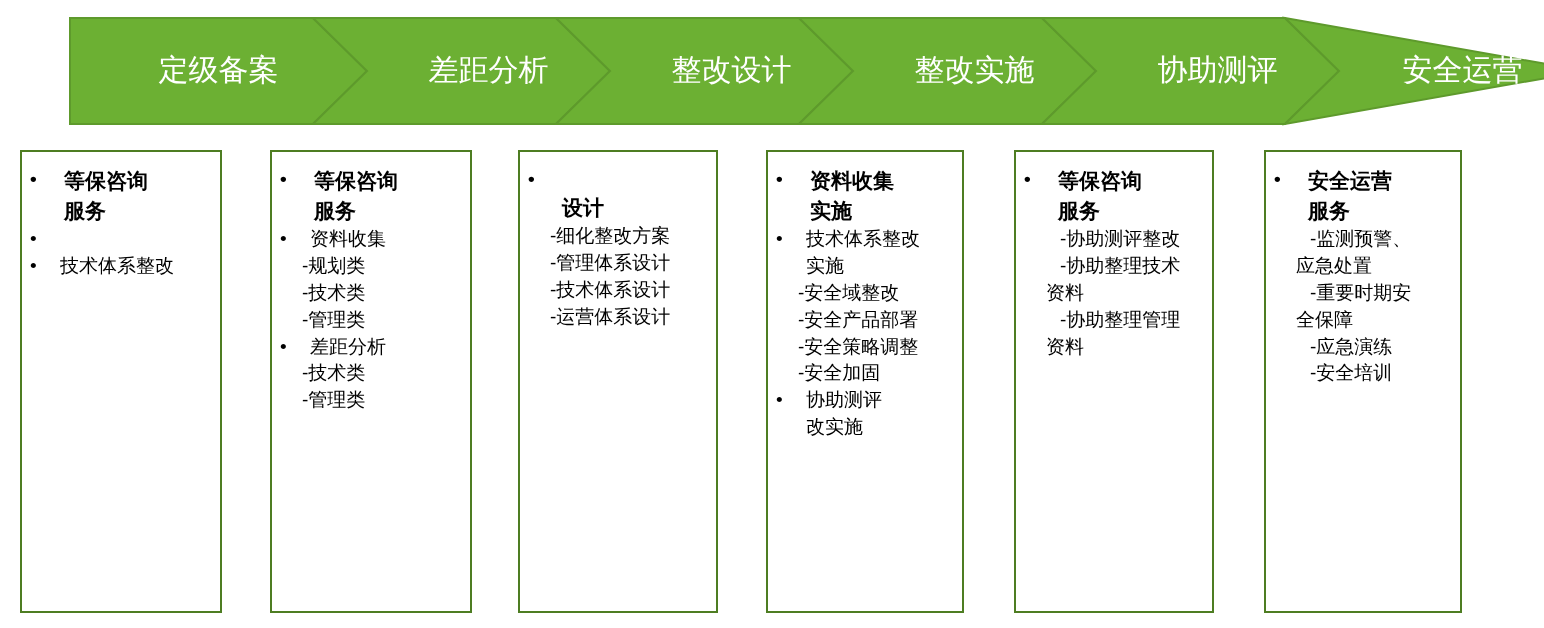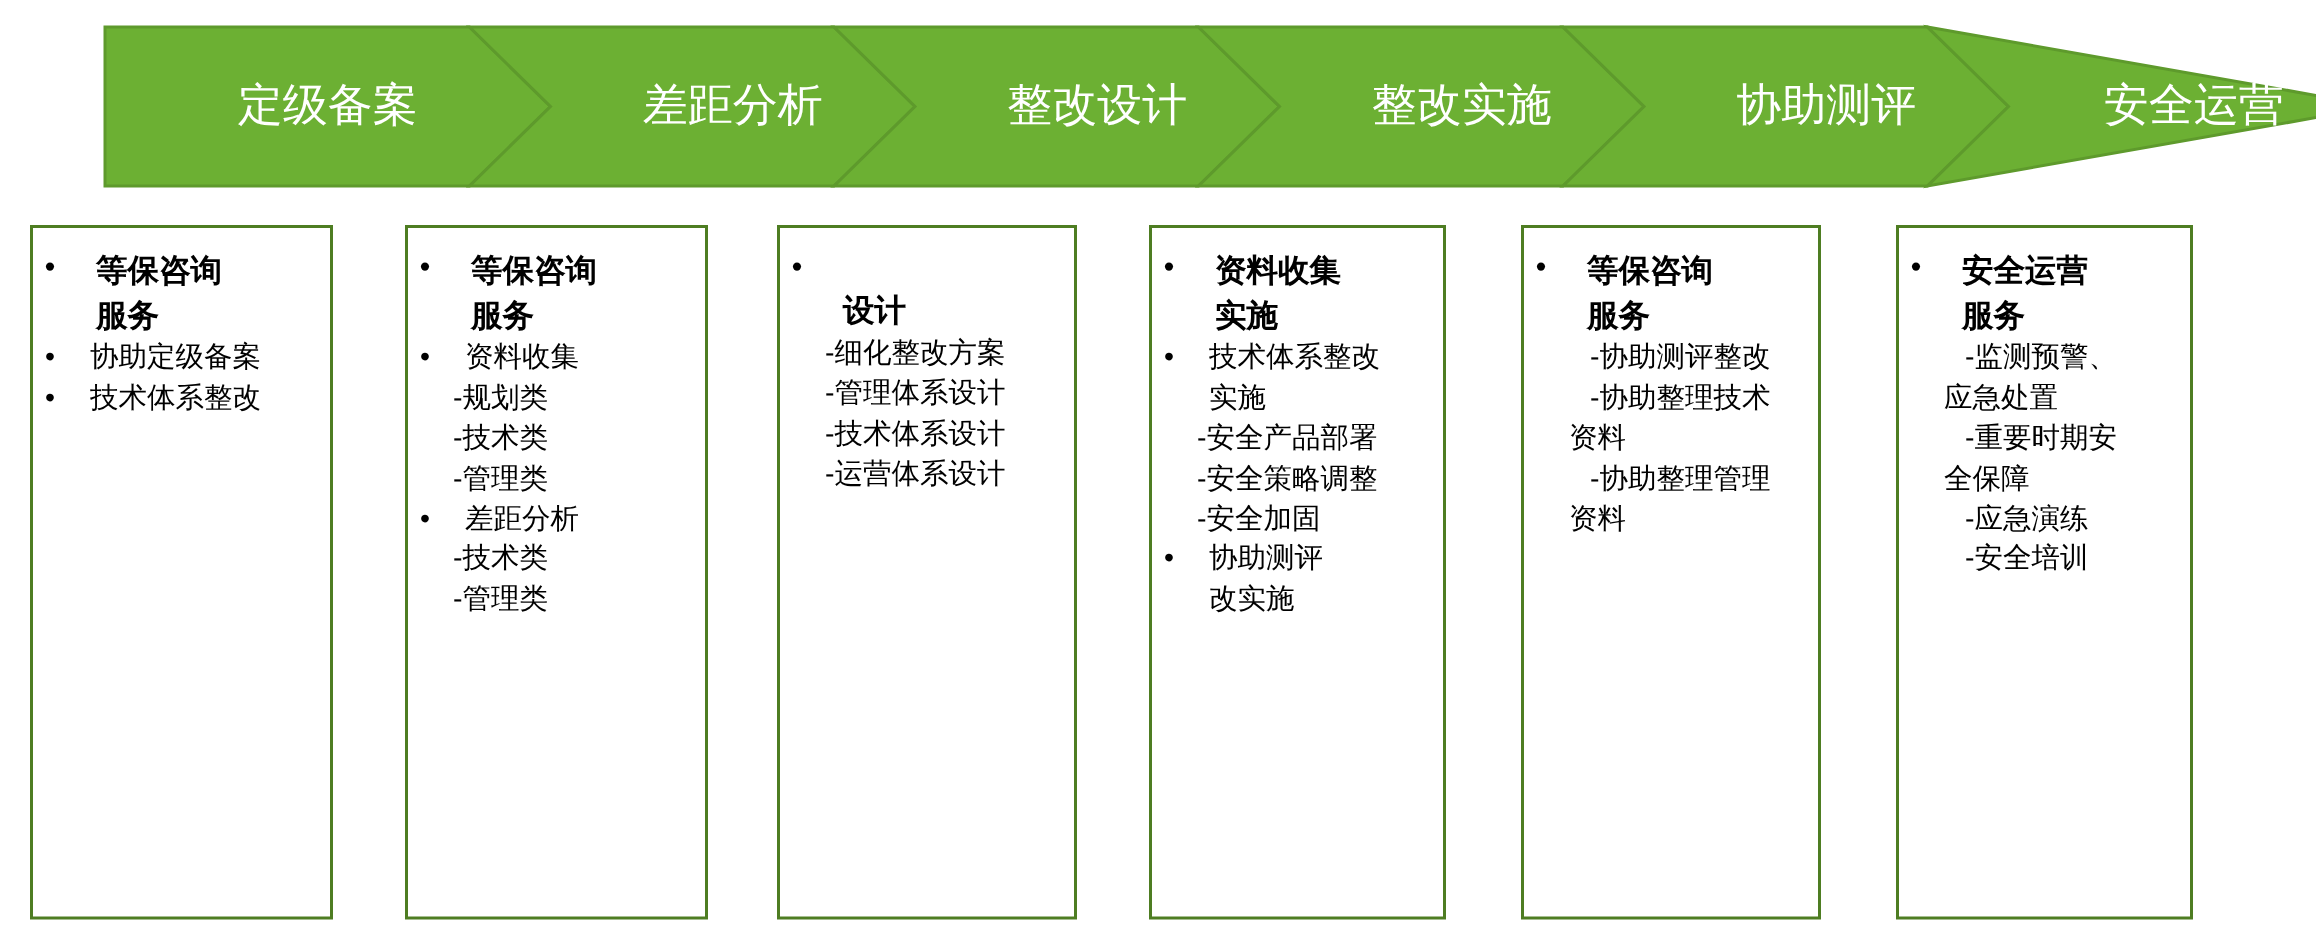--- a/index.html
+++ b/index.html
@@ -159,7 +159,6 @@
         </div>
         <div class="line item">
           <span class="bullet">•</span>
-          <span class="ltext">协助定级备案</span>
         </div>
         <div class="line item">
           <span class="bullet">•</span>

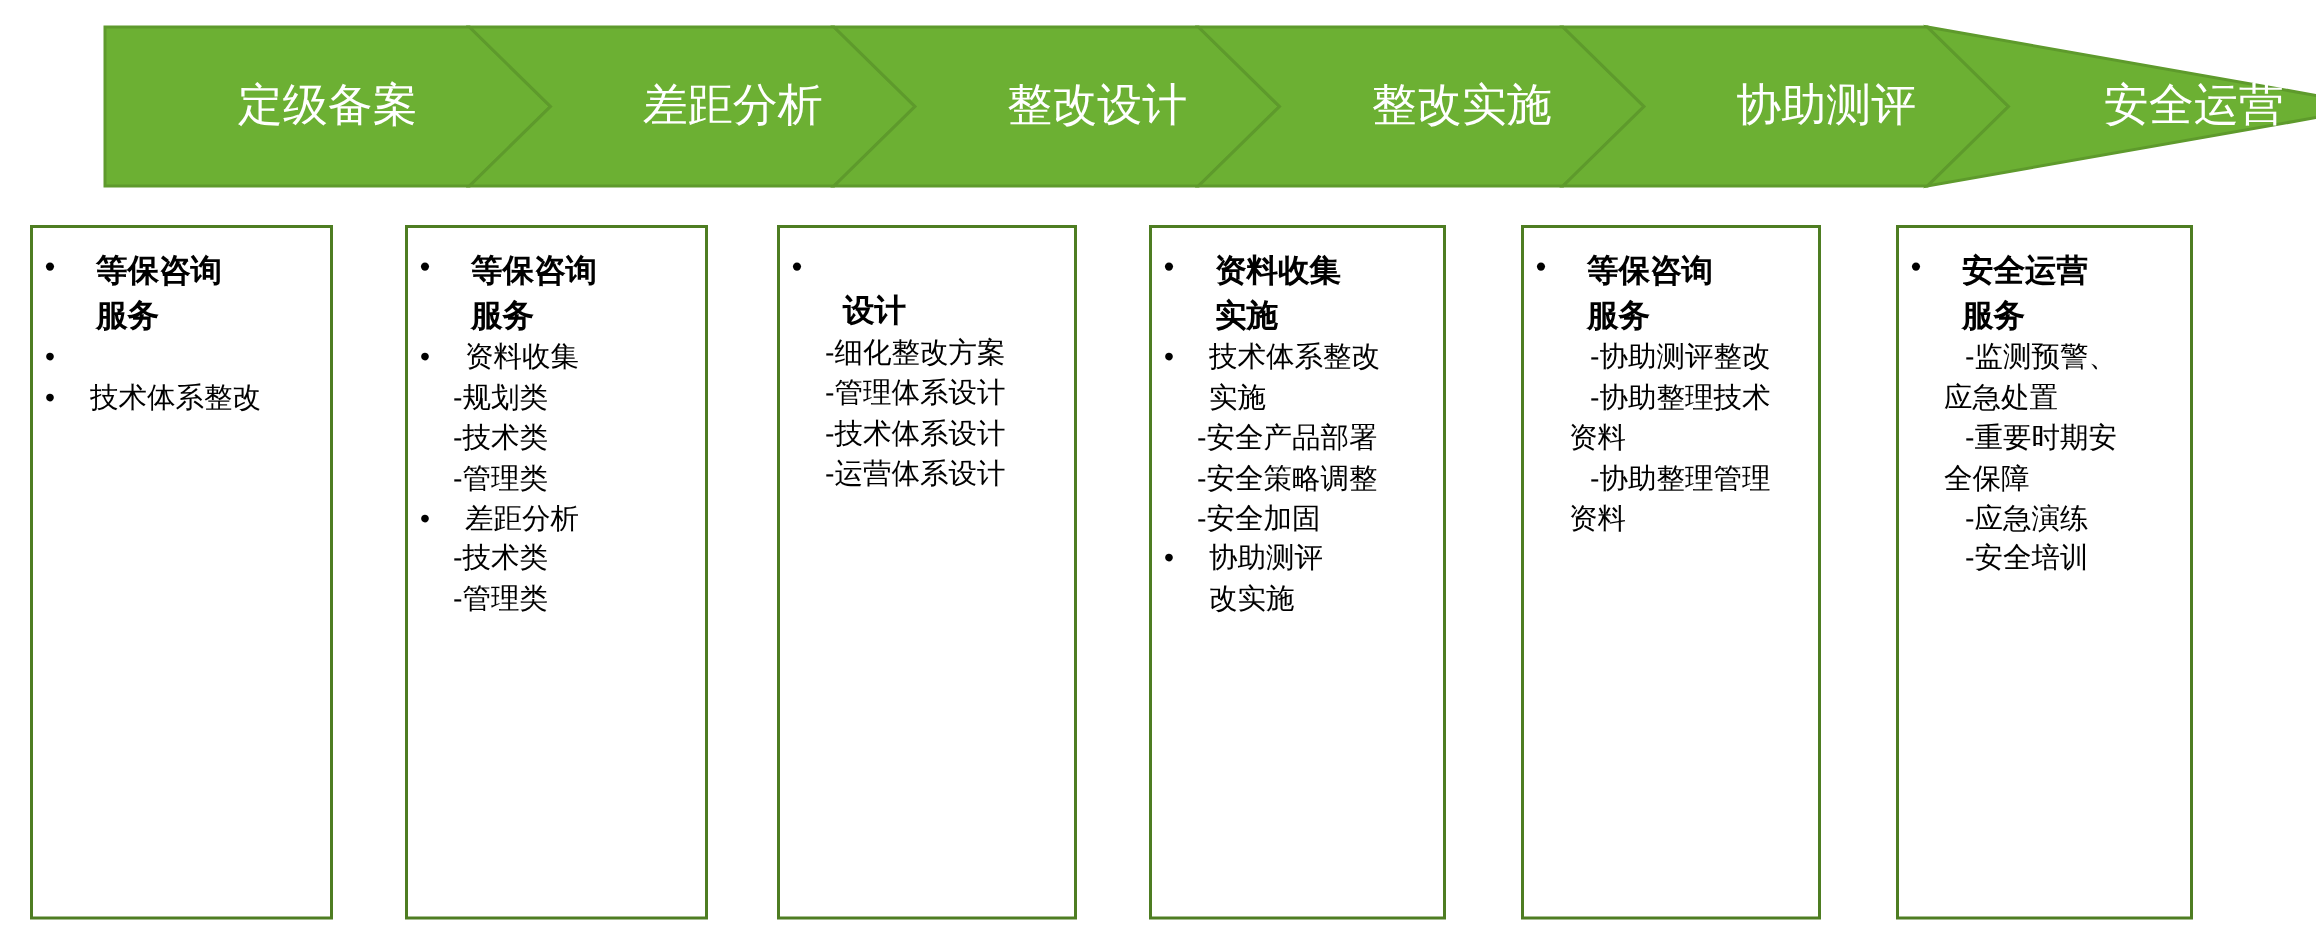--- a/index.html
+++ b/index.html
@@ -253,6 +253,10 @@
         </div>
         <div class="line sub">
           <span class="bullet"></span>
+          <span class="ltext">-安全域整改</span>
+        </div>
+        <div class="line sub">
+          <span class="bullet"></span>
           <span class="ltext">-安全产品部署</span>
         </div>
         <div class="line sub">

